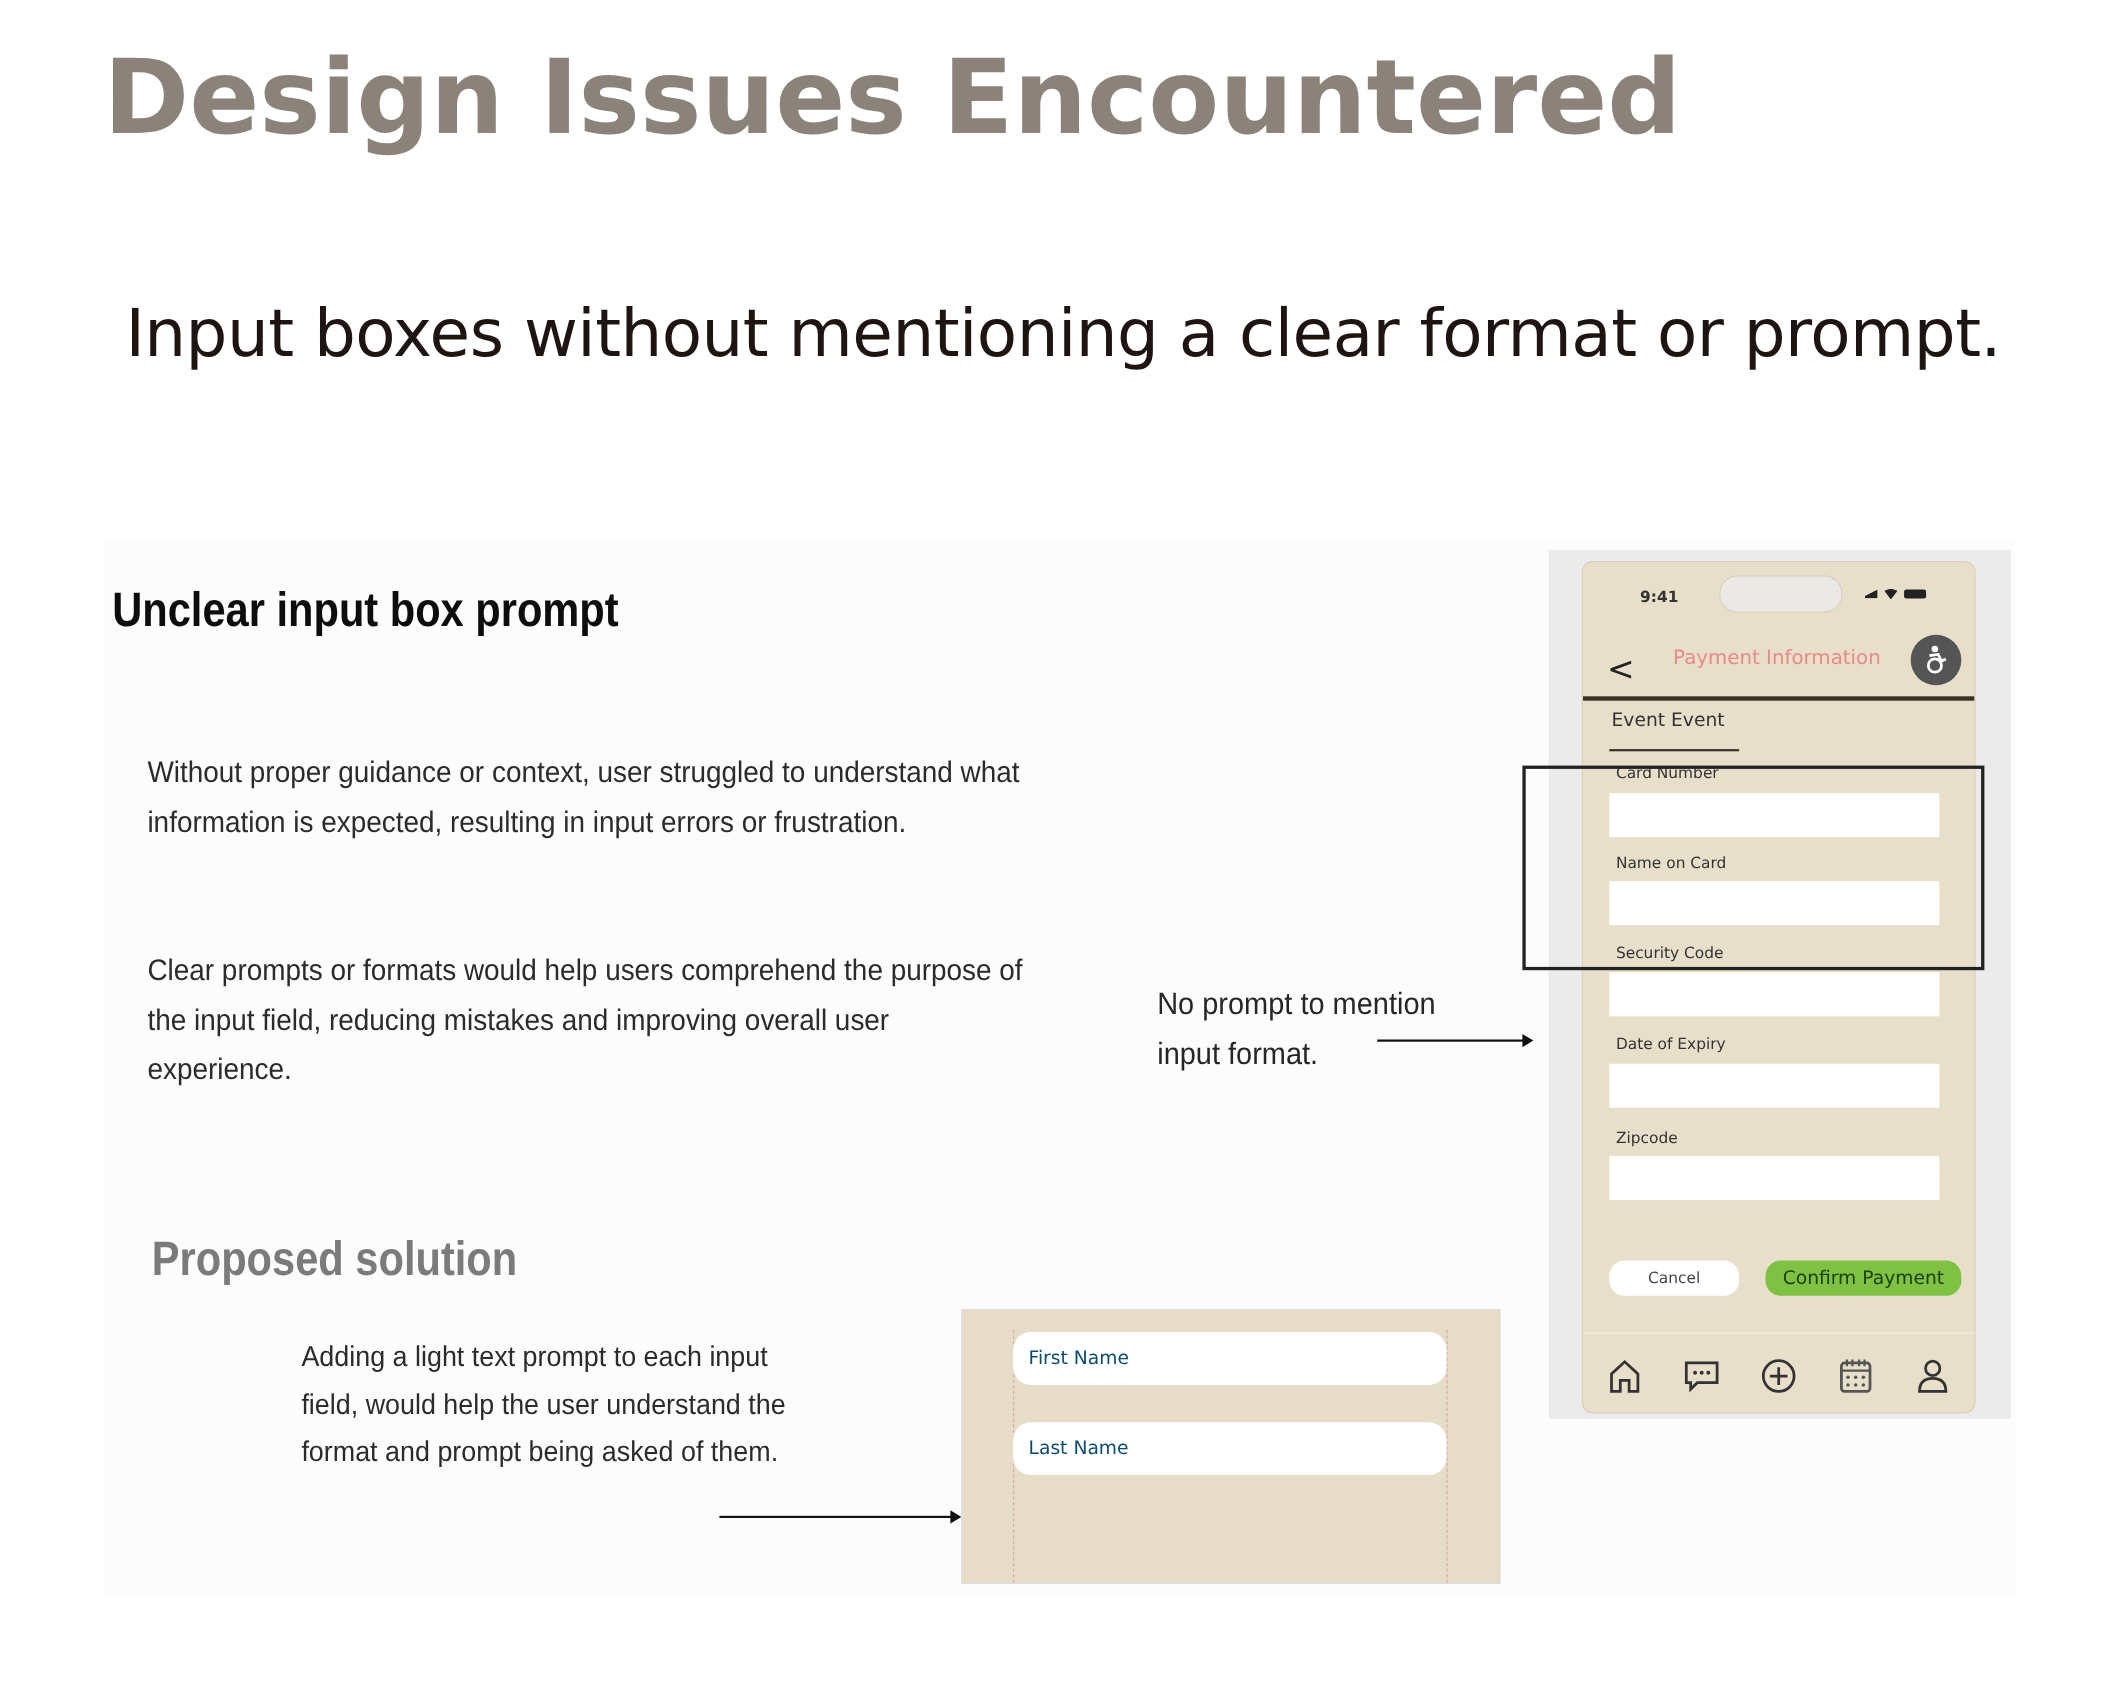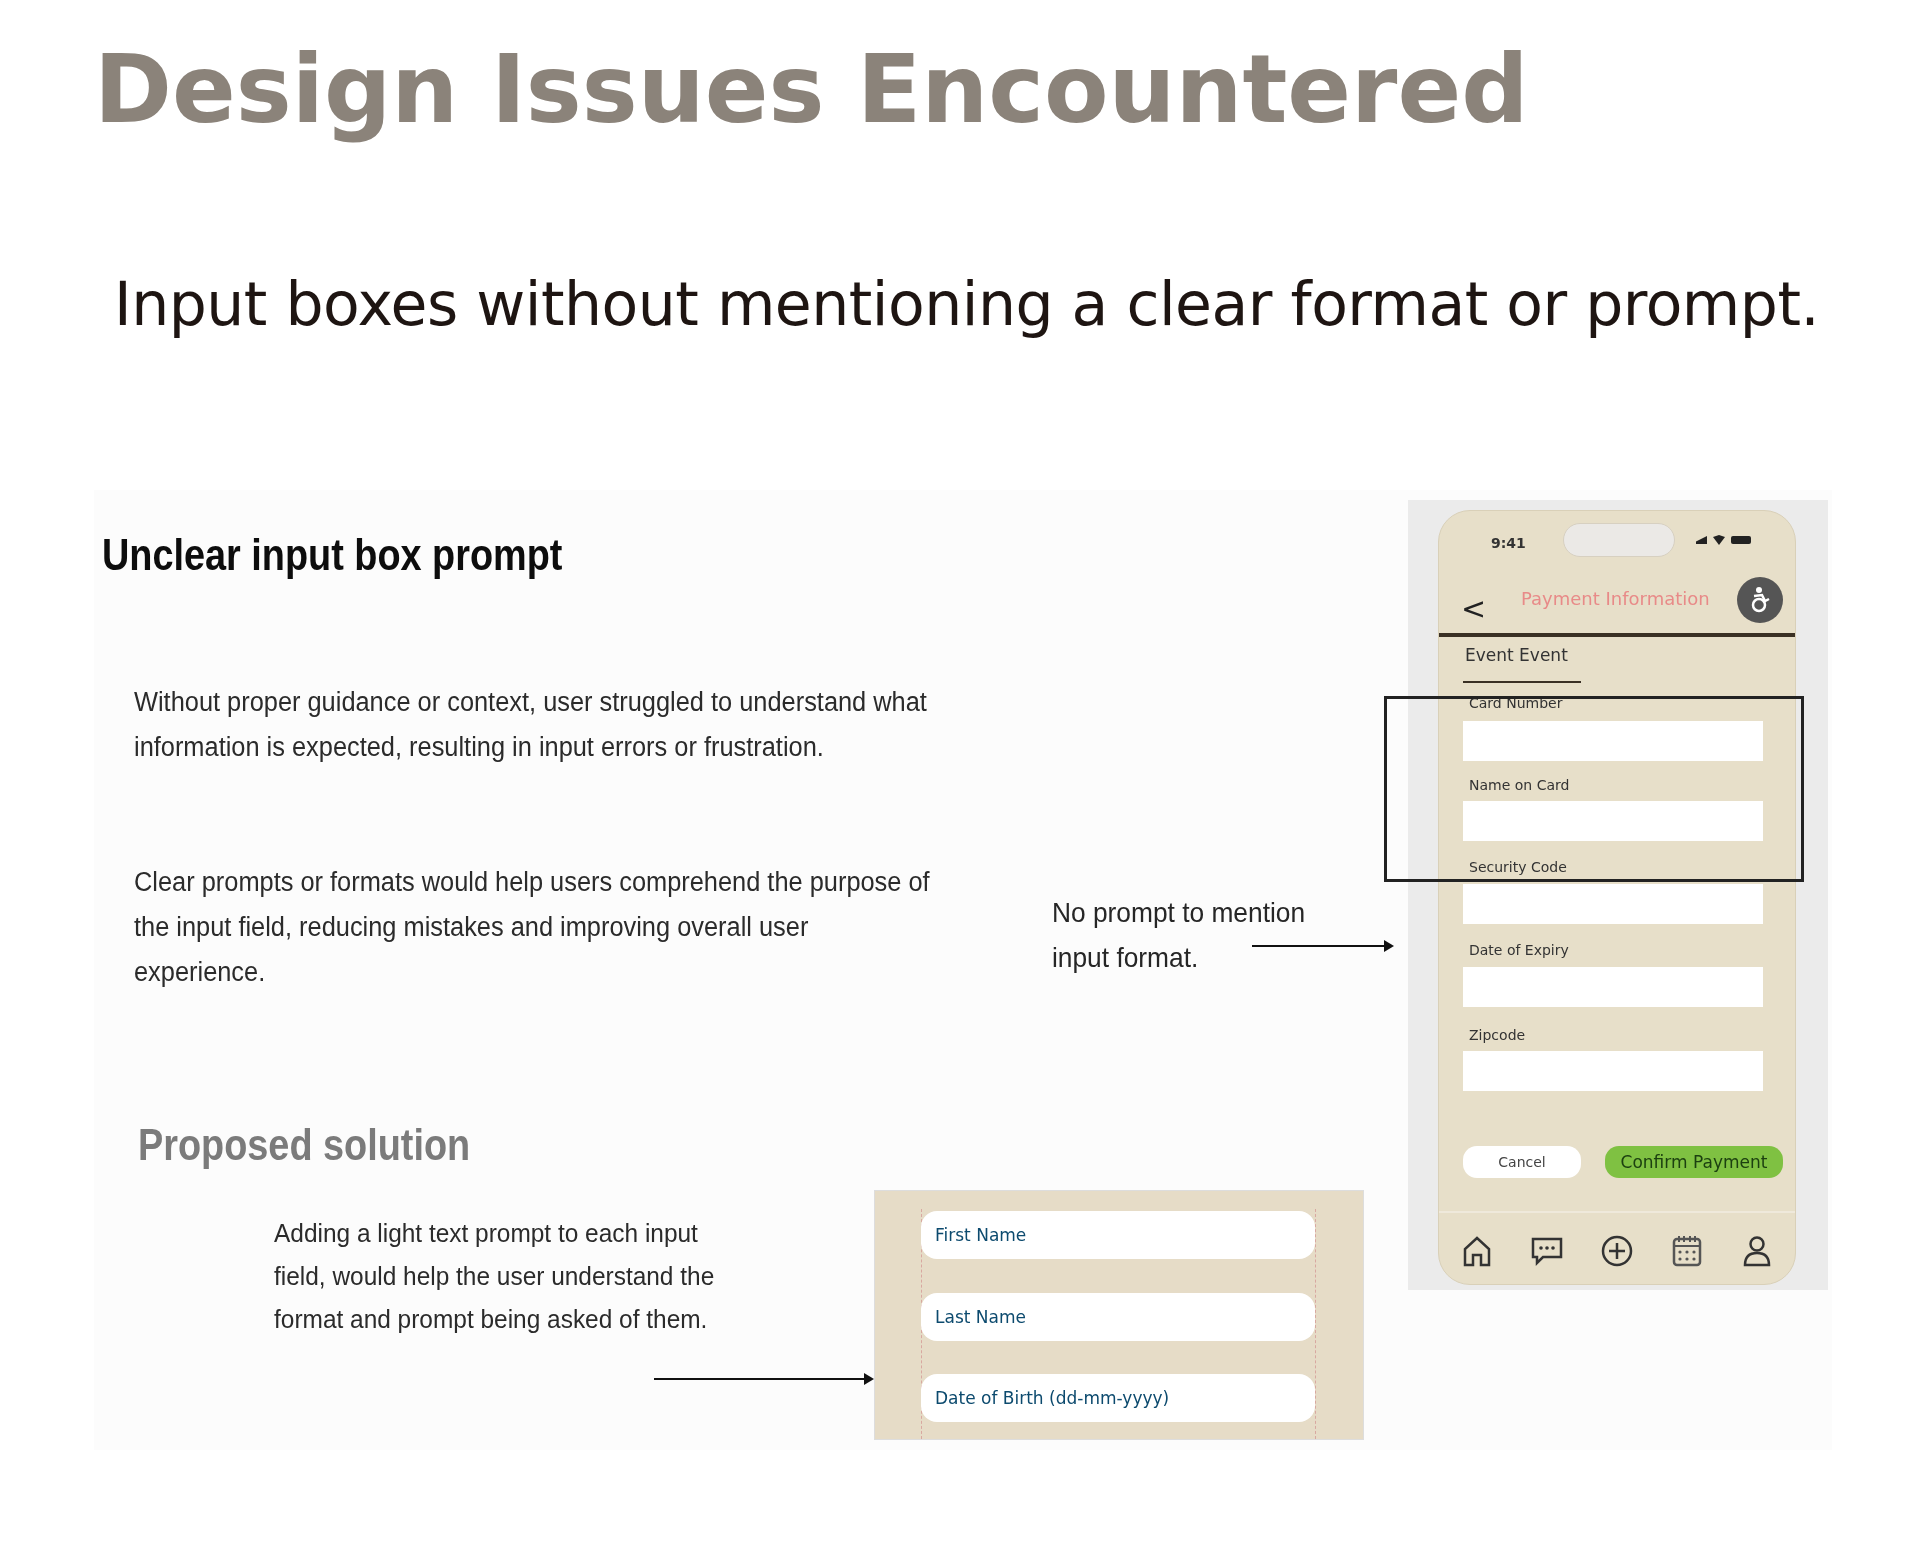--- a/index.html
+++ b/index.html
@@ -70,7 +70,7 @@
   }
   .phone {
     position: absolute; left: 30px; top: 10px; width: 358px; height: 775px;
-    background: #e7dfc9; border-radius: 32px; overflow: hidden;
+    background: #e7dfc9; border-radius: 10px; overflow: hidden;
     border: 1px solid #d9d0b8;
   }
   .status-time {

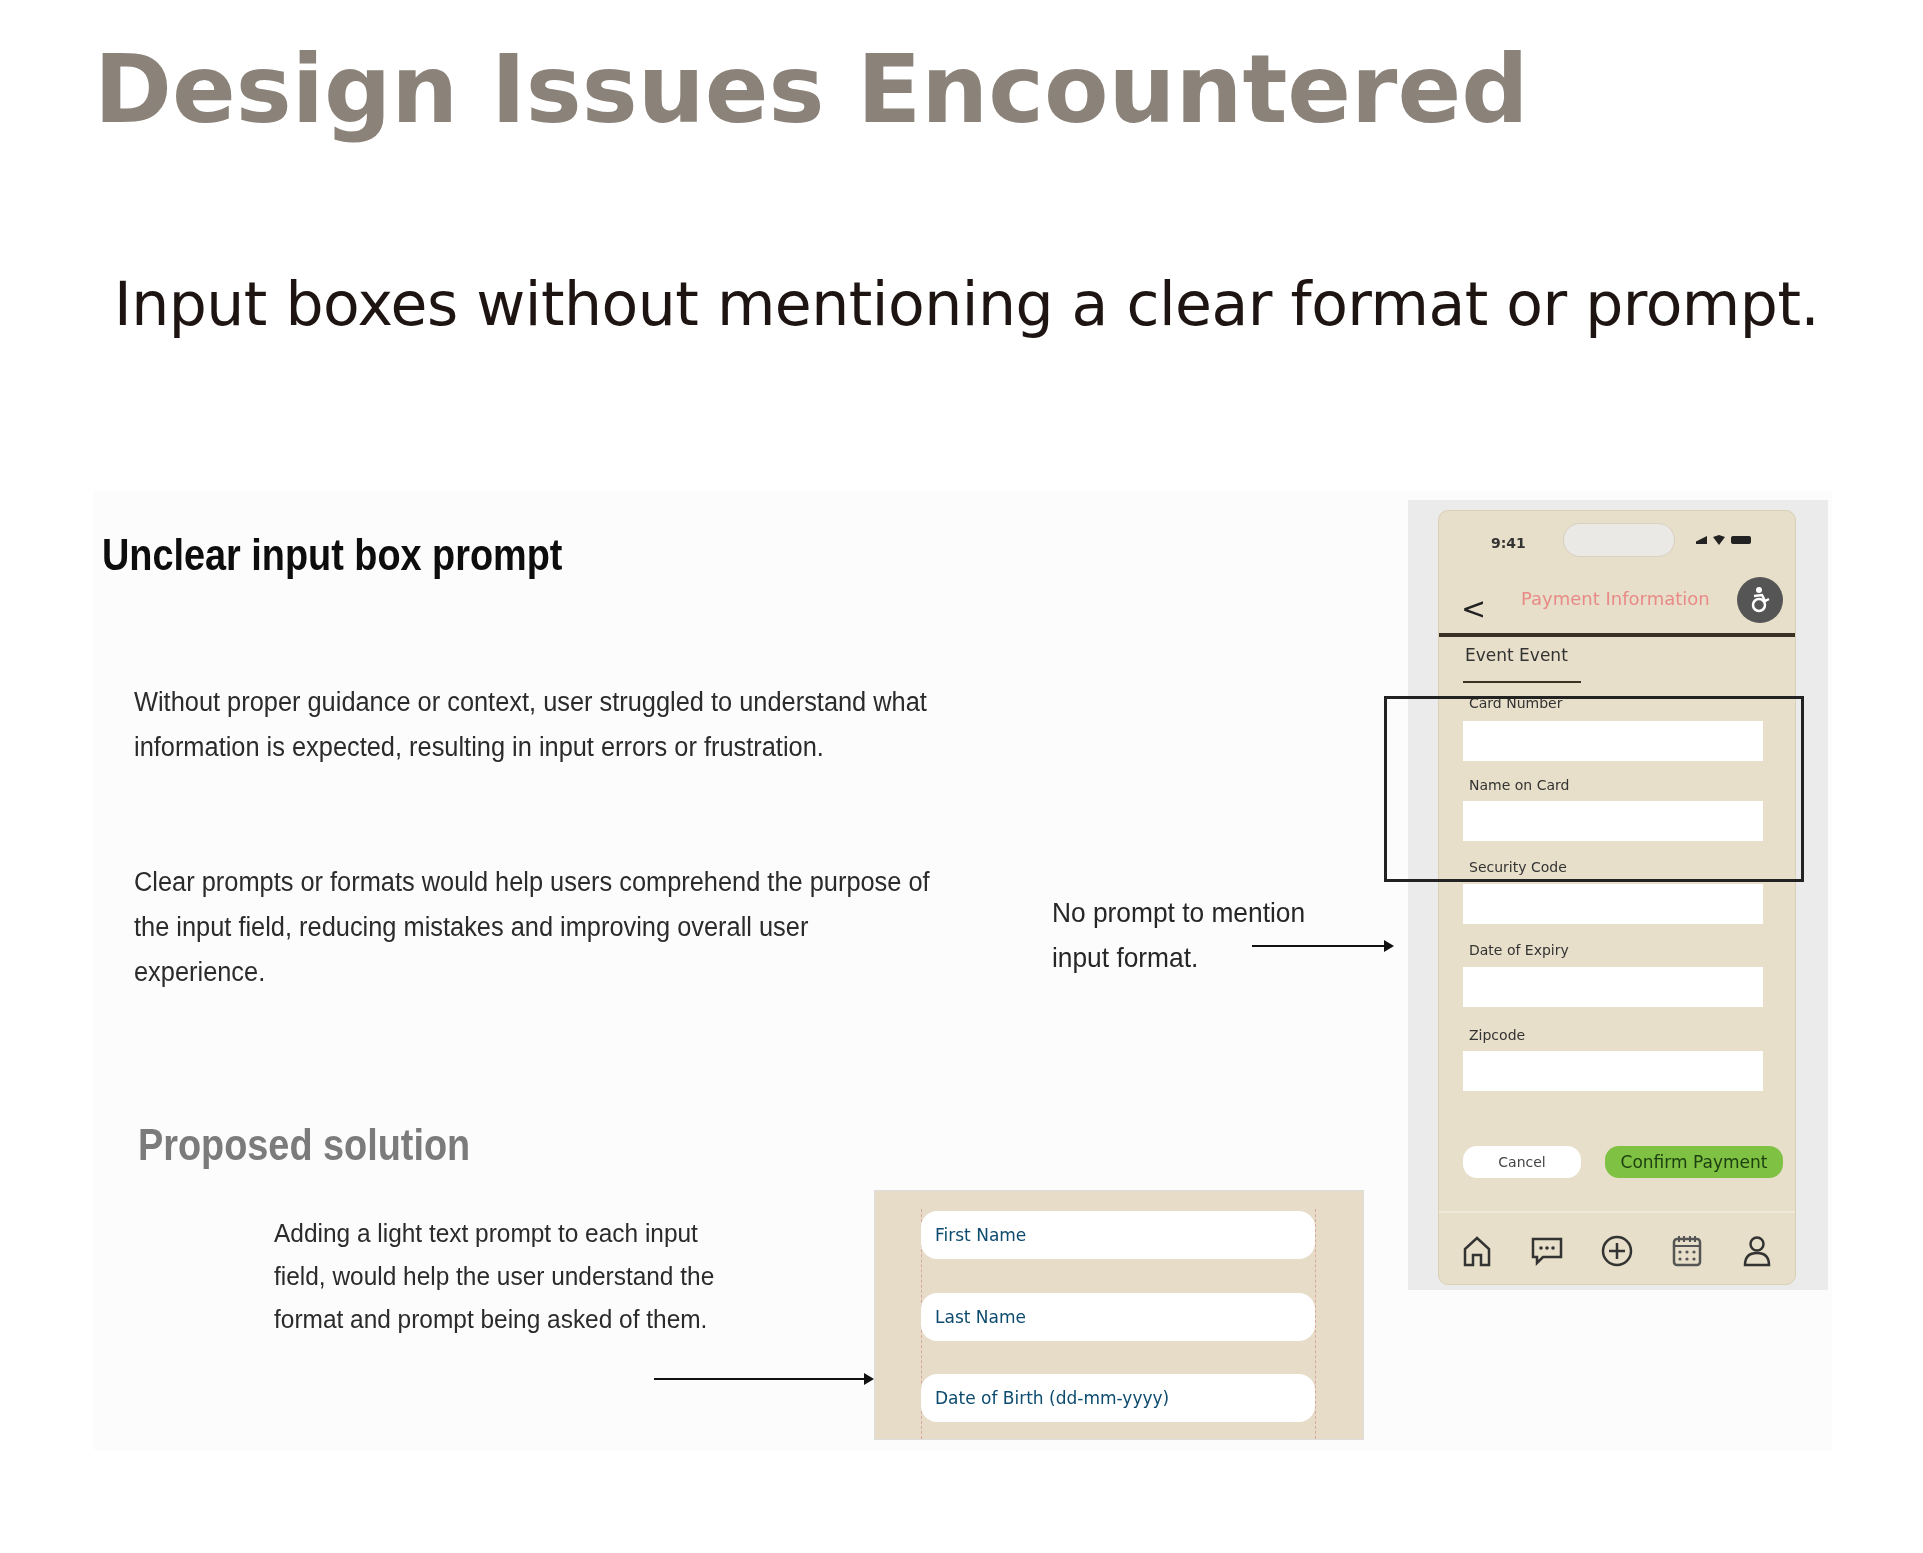--- a/index.html
+++ b/index.html
@@ -151,7 +151,6 @@
     <div class="proposal-guide" style="left:440px"></div>
     <div class="proposal-input" style="top:20px">First Name</div>
     <div class="proposal-input" style="top:102px">Last Name</div>
-    <div class="proposal-input" style="top:183px">Date of Birth (dd-mm-yyyy)</div>
   </div>
 
   <div class="phone-frame">

